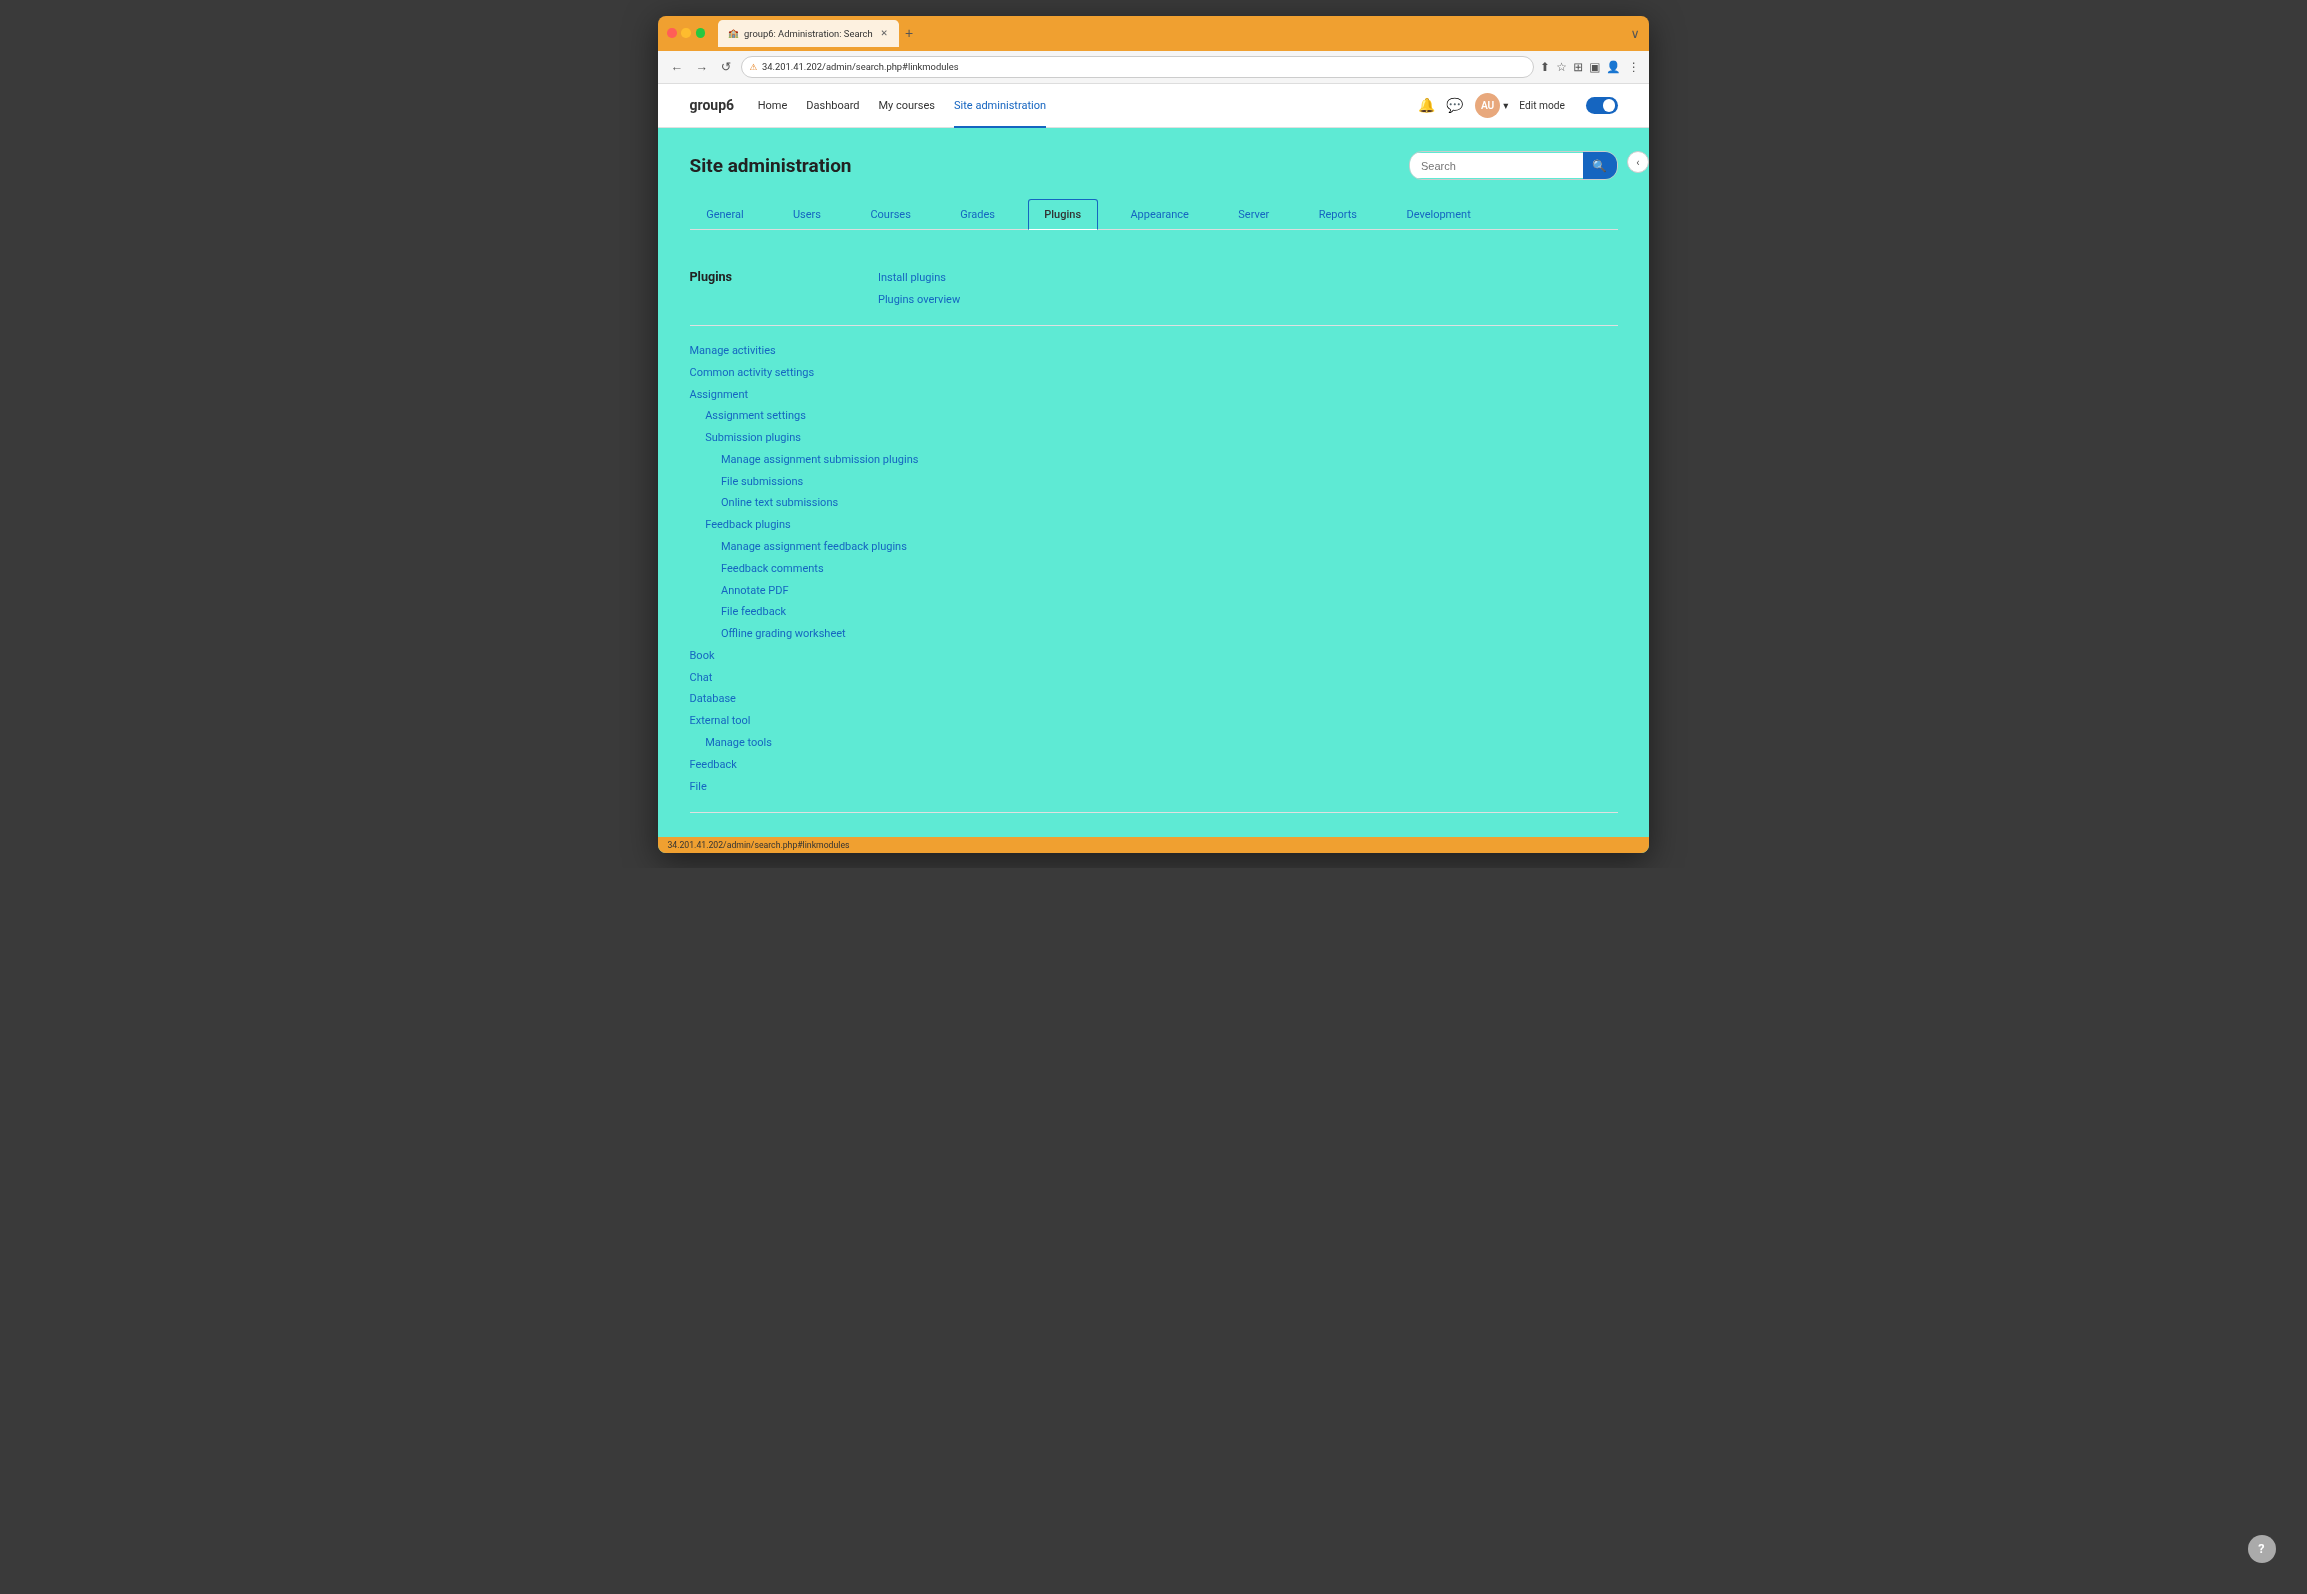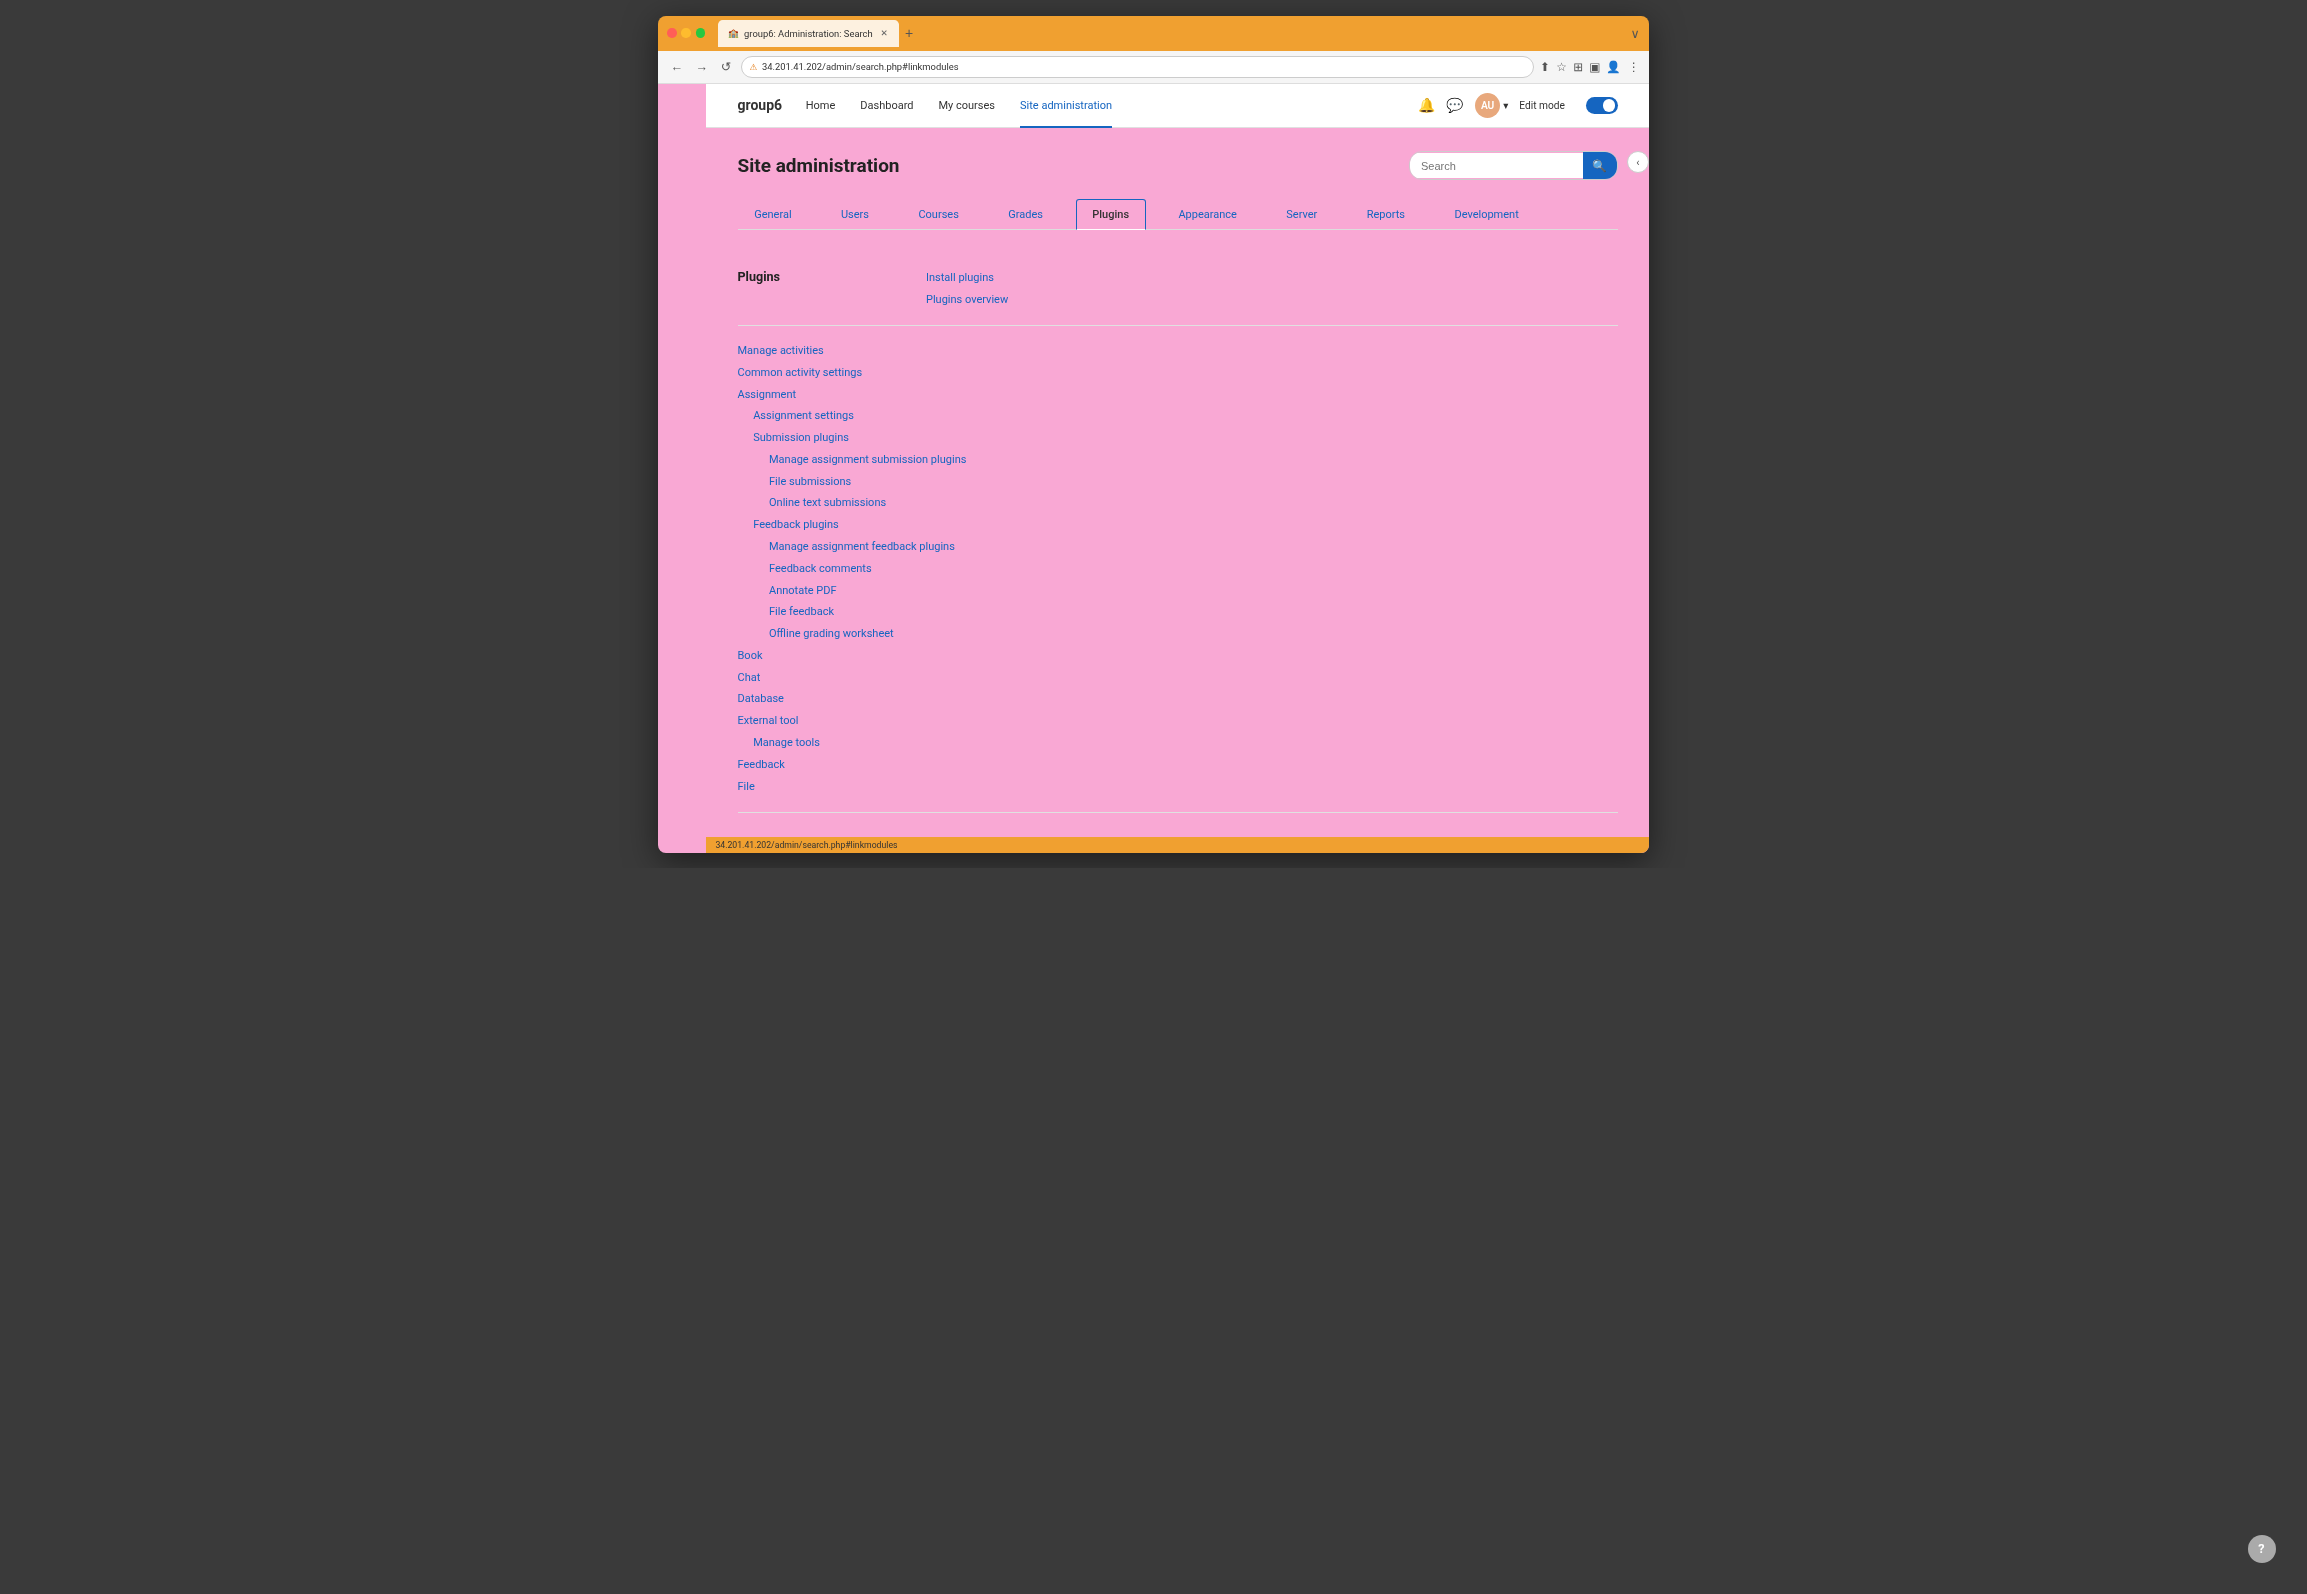--- a/index.html
+++ b/index.html
@@ -111,10 +111,9 @@
 
     
     .page-wrapper {
-      background: #f9a8d4;
+      background: #5eead4;
       display: flex;
       flex-direction: column;
-      padding-left: 48px;
     }
 
     

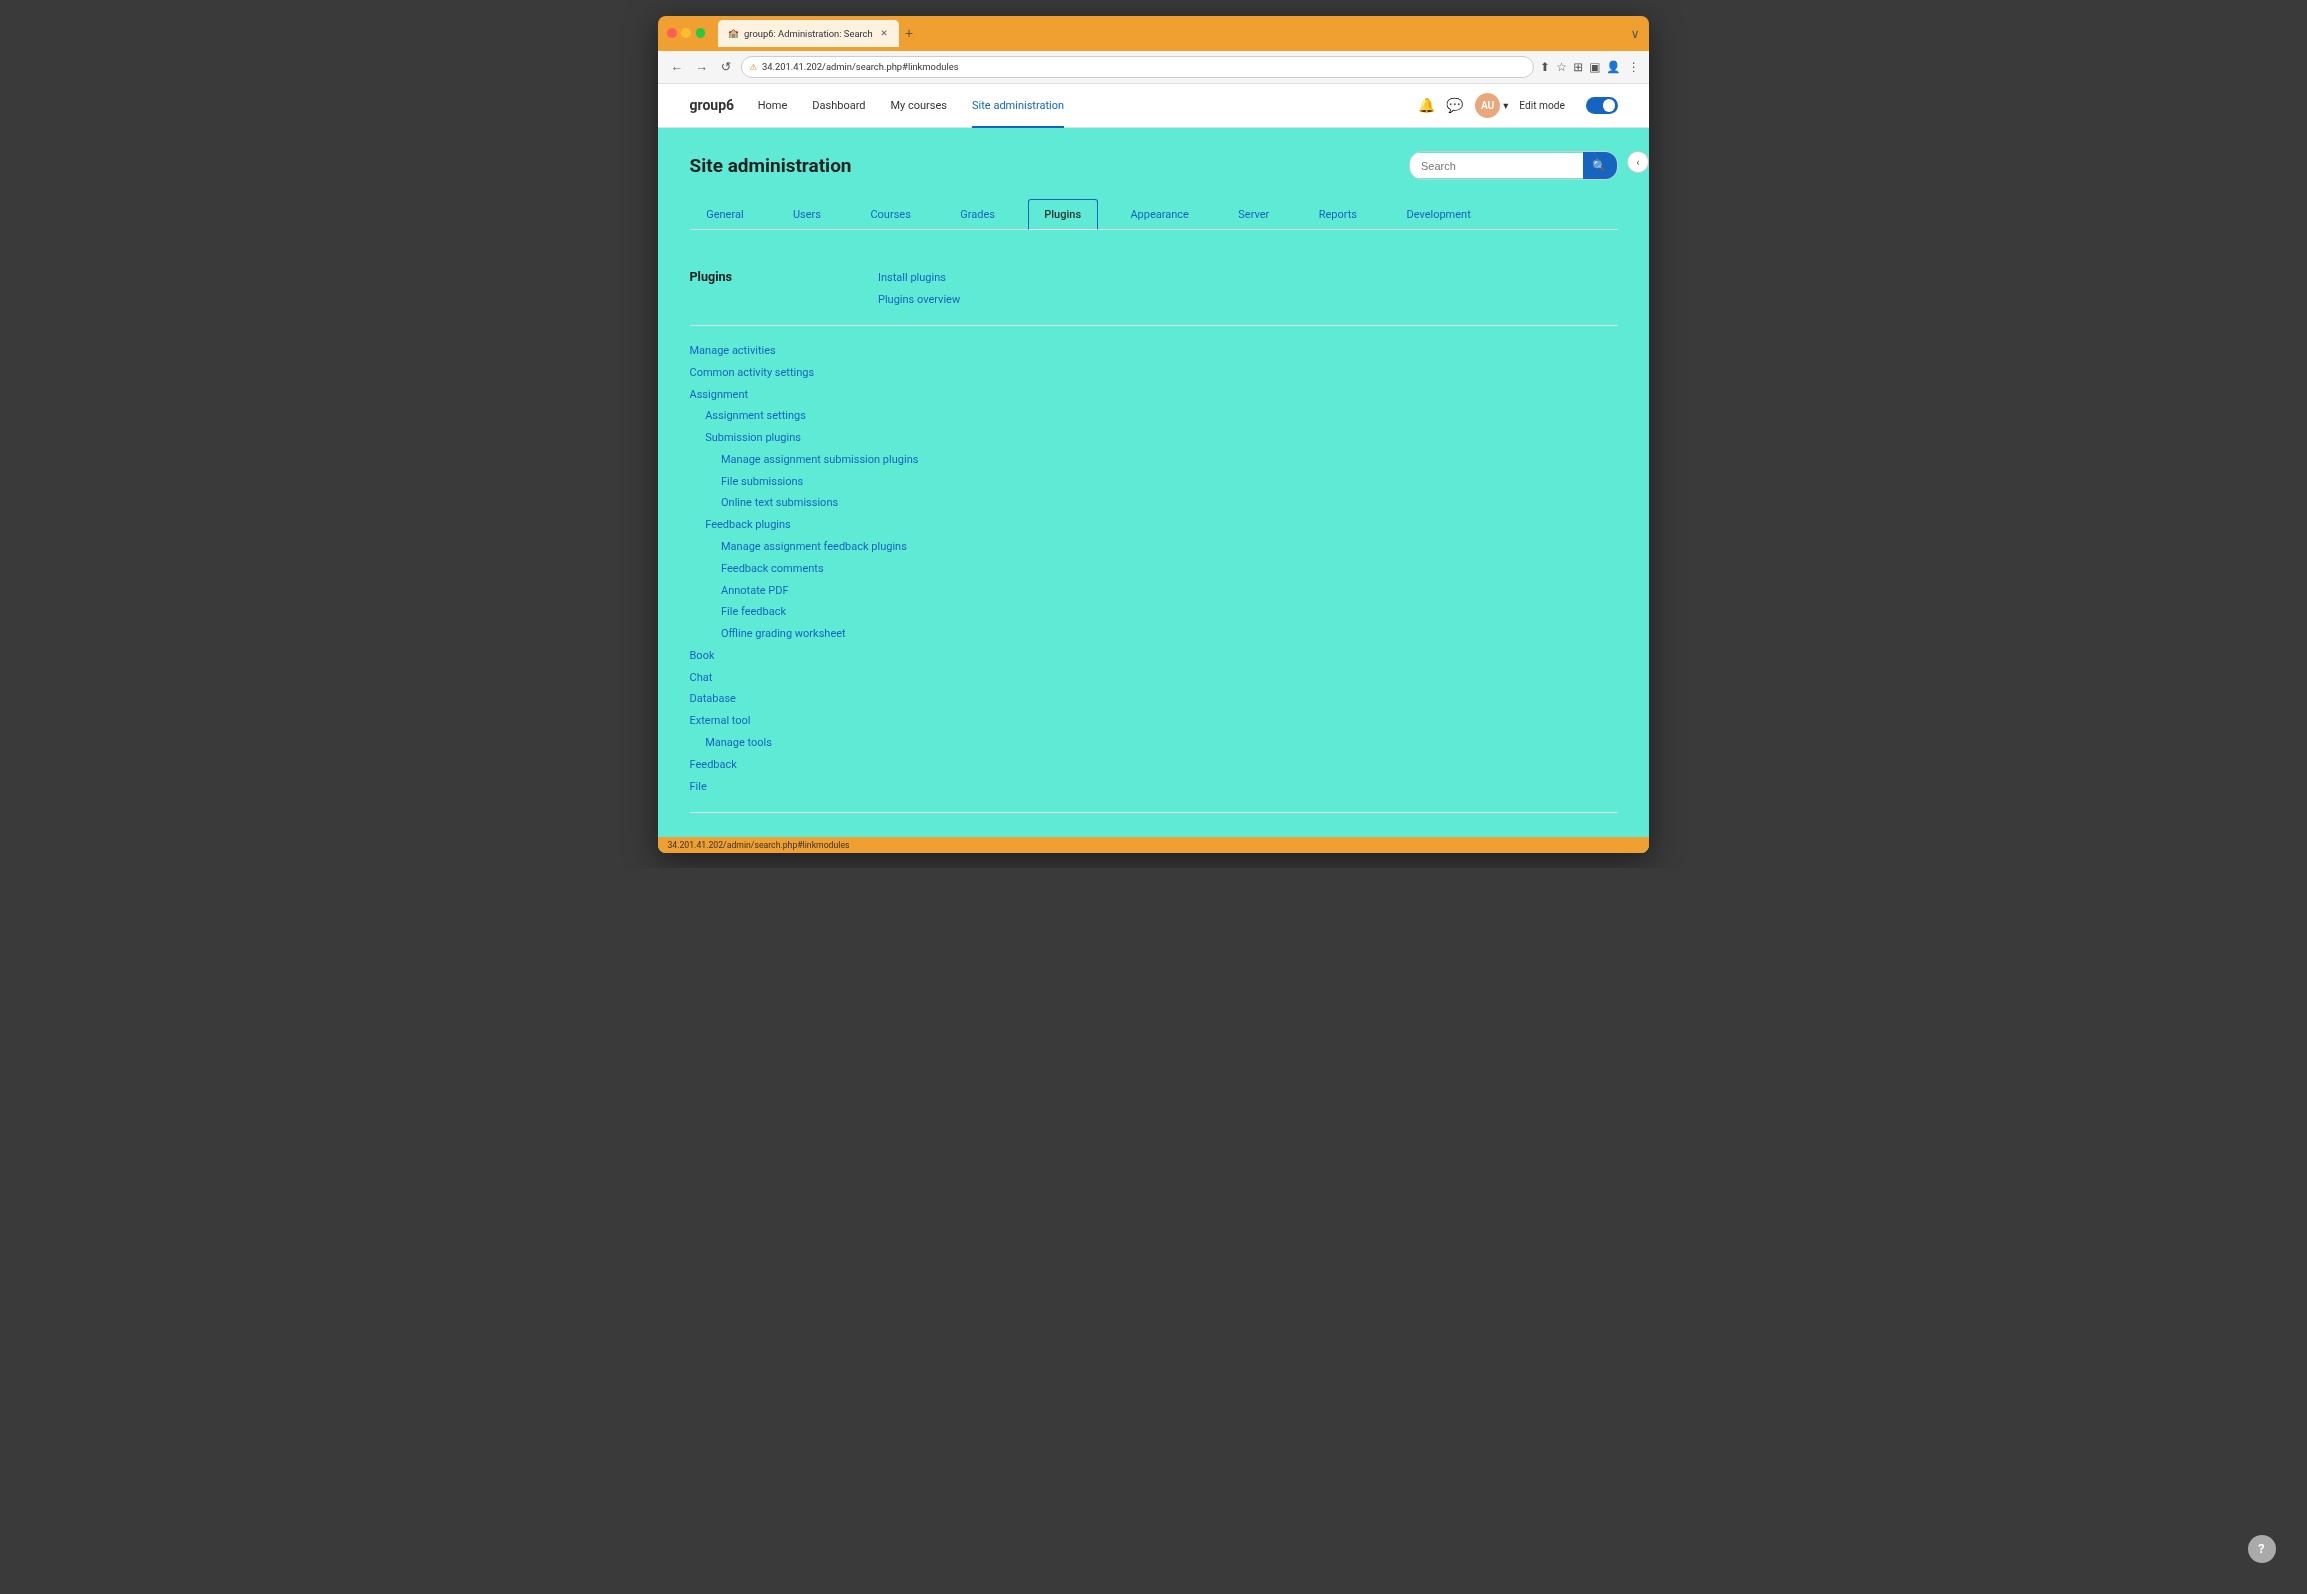--- a/index.html
+++ b/index.html
@@ -133,7 +133,7 @@
     }
     .site-nav-links {
       display: flex;
-      gap: 25px;
+      gap: 19px;
       list-style: none;
     }
     .site-nav-links a {

